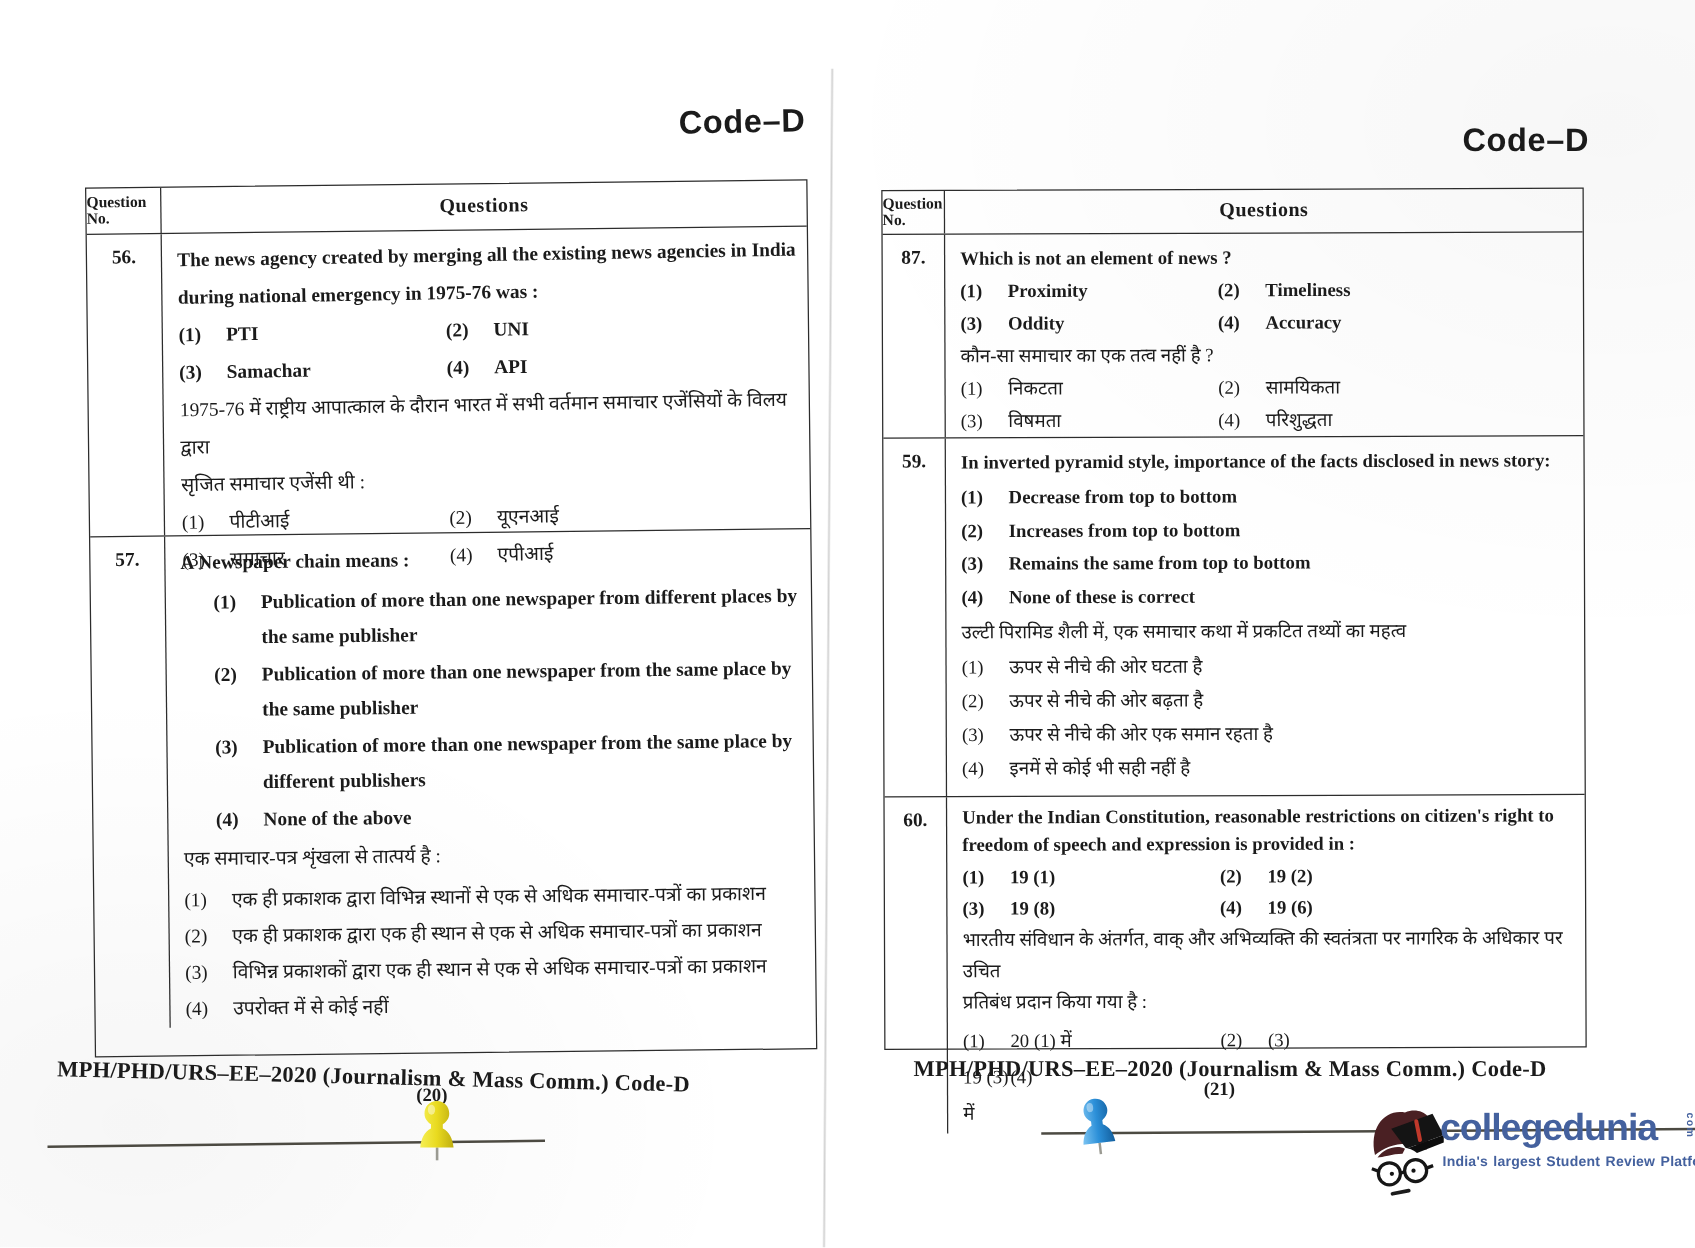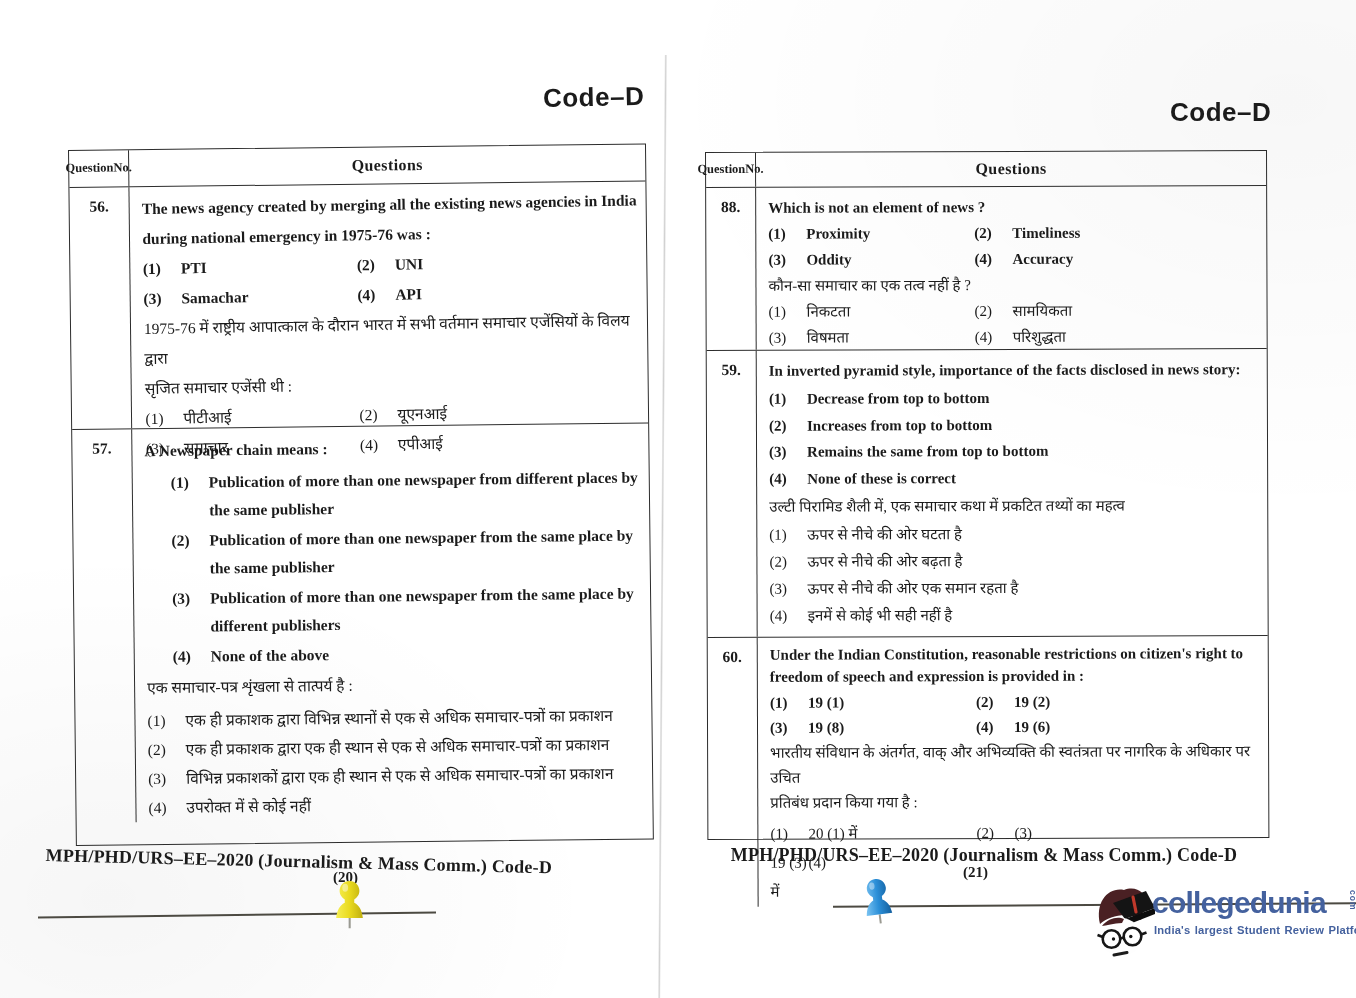--- a/index.html
+++ b/index.html
@@ -35,8 +35,8 @@
   .thead{display:flex;border-bottom:1.7px solid var(--border);}
   .table-left .thead{height:37px;}
   .table-right .thead{height:35px;}
-  .th-no{width:60px;border-right:1.7px solid var(--border);display:flex;flex-direction:row;
-    align-items:center;justify-content:center;font-size:12.5px;font-weight:700;line-height:1.05;}
+  .th-no{width:60px;border-right:1.7px solid var(--border);display:flex;flex-direction:column;
+    justify-content:center;font-size:12.5px;font-weight:700;line-height:1.05;}
   .table-right .th-no{width:50px;}
   .th-q{flex:1;display:flex;align-items:center;justify-content:center;font-weight:700;
     font-size:16px;letter-spacing:0.4px;}

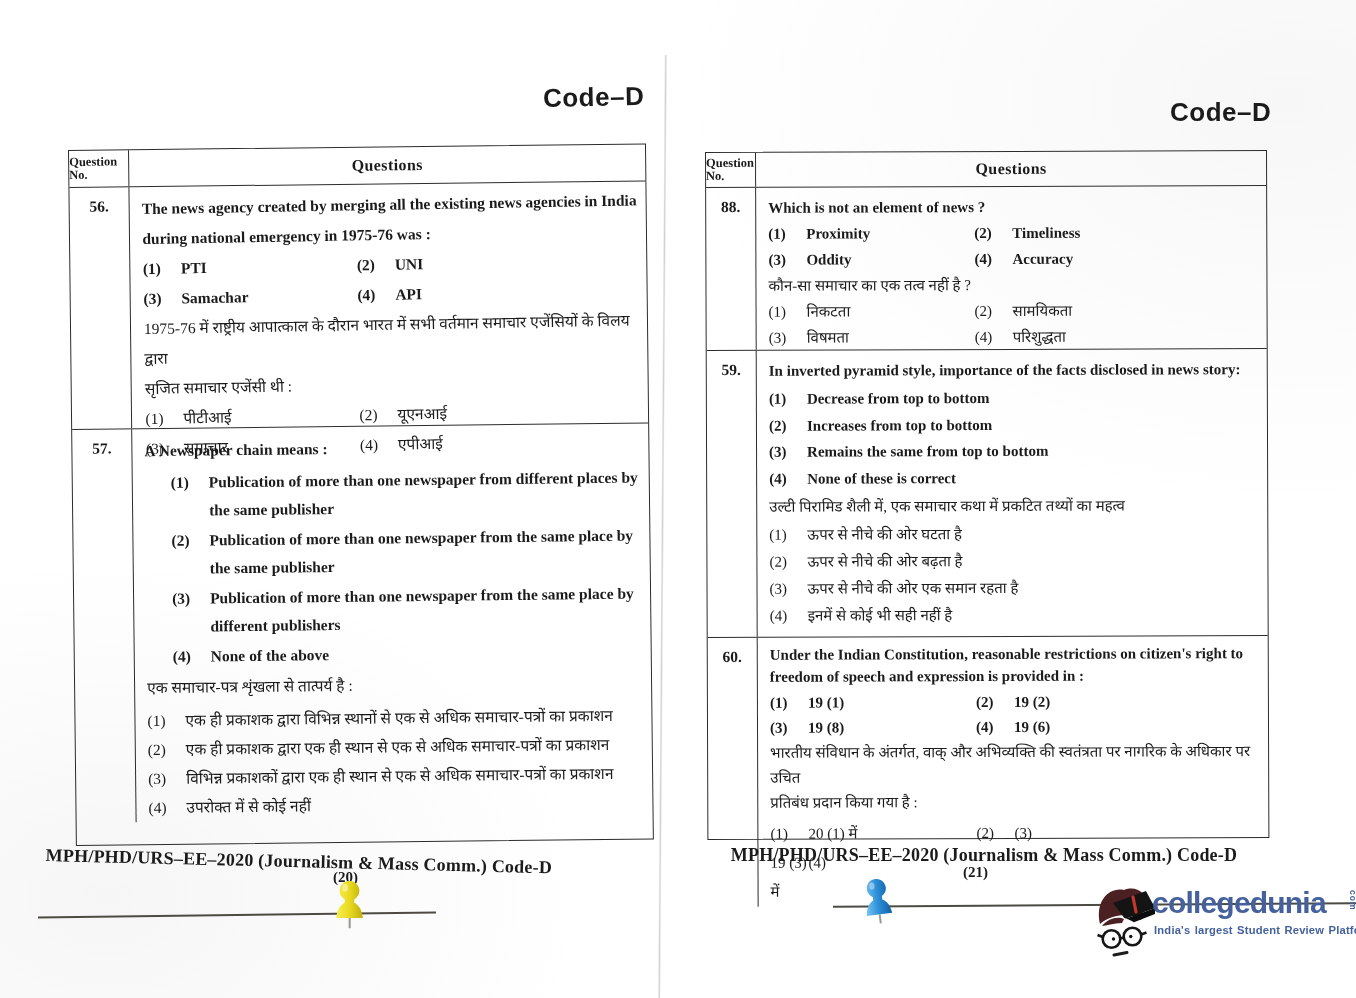--- a/index.html
+++ b/index.html
@@ -215,7 +215,7 @@
     </div>
 
     <div class="trow r58">
-      <div class="tno">88.</div>
+      <div class="tno">87.</div>
       <div class="tbody">
         <p class="en">Which is not an element of news ?</p>
         <div class="og">

